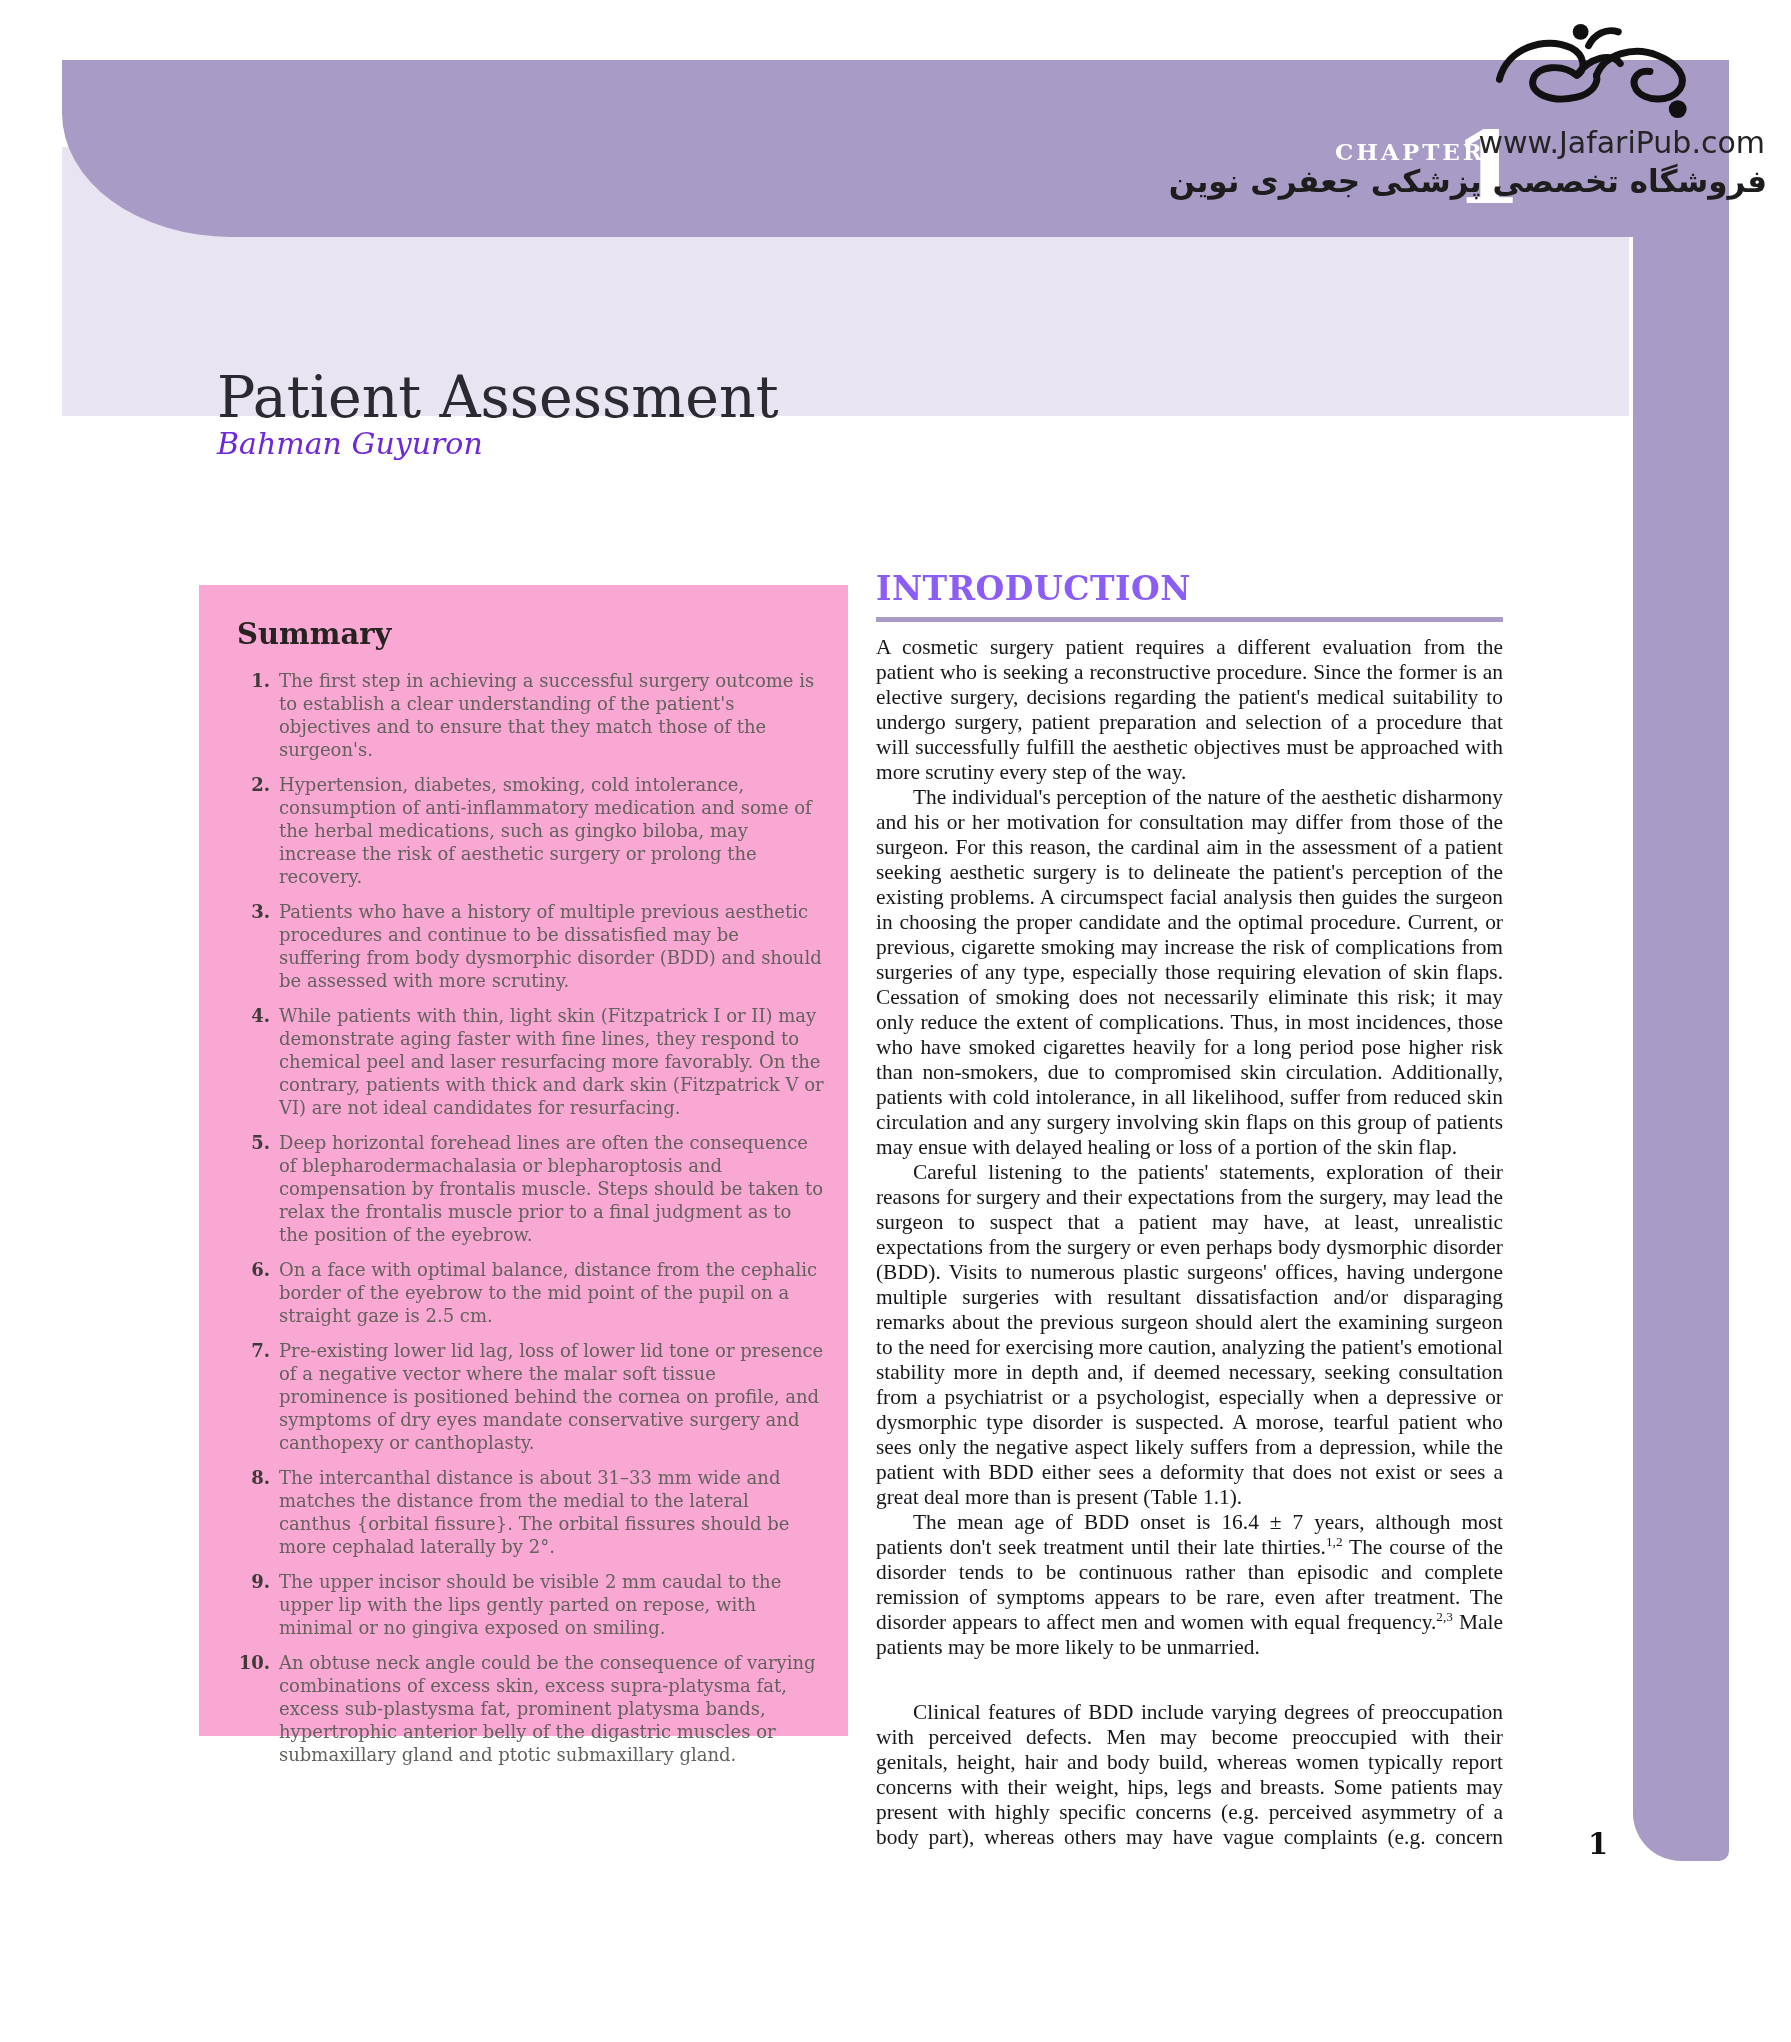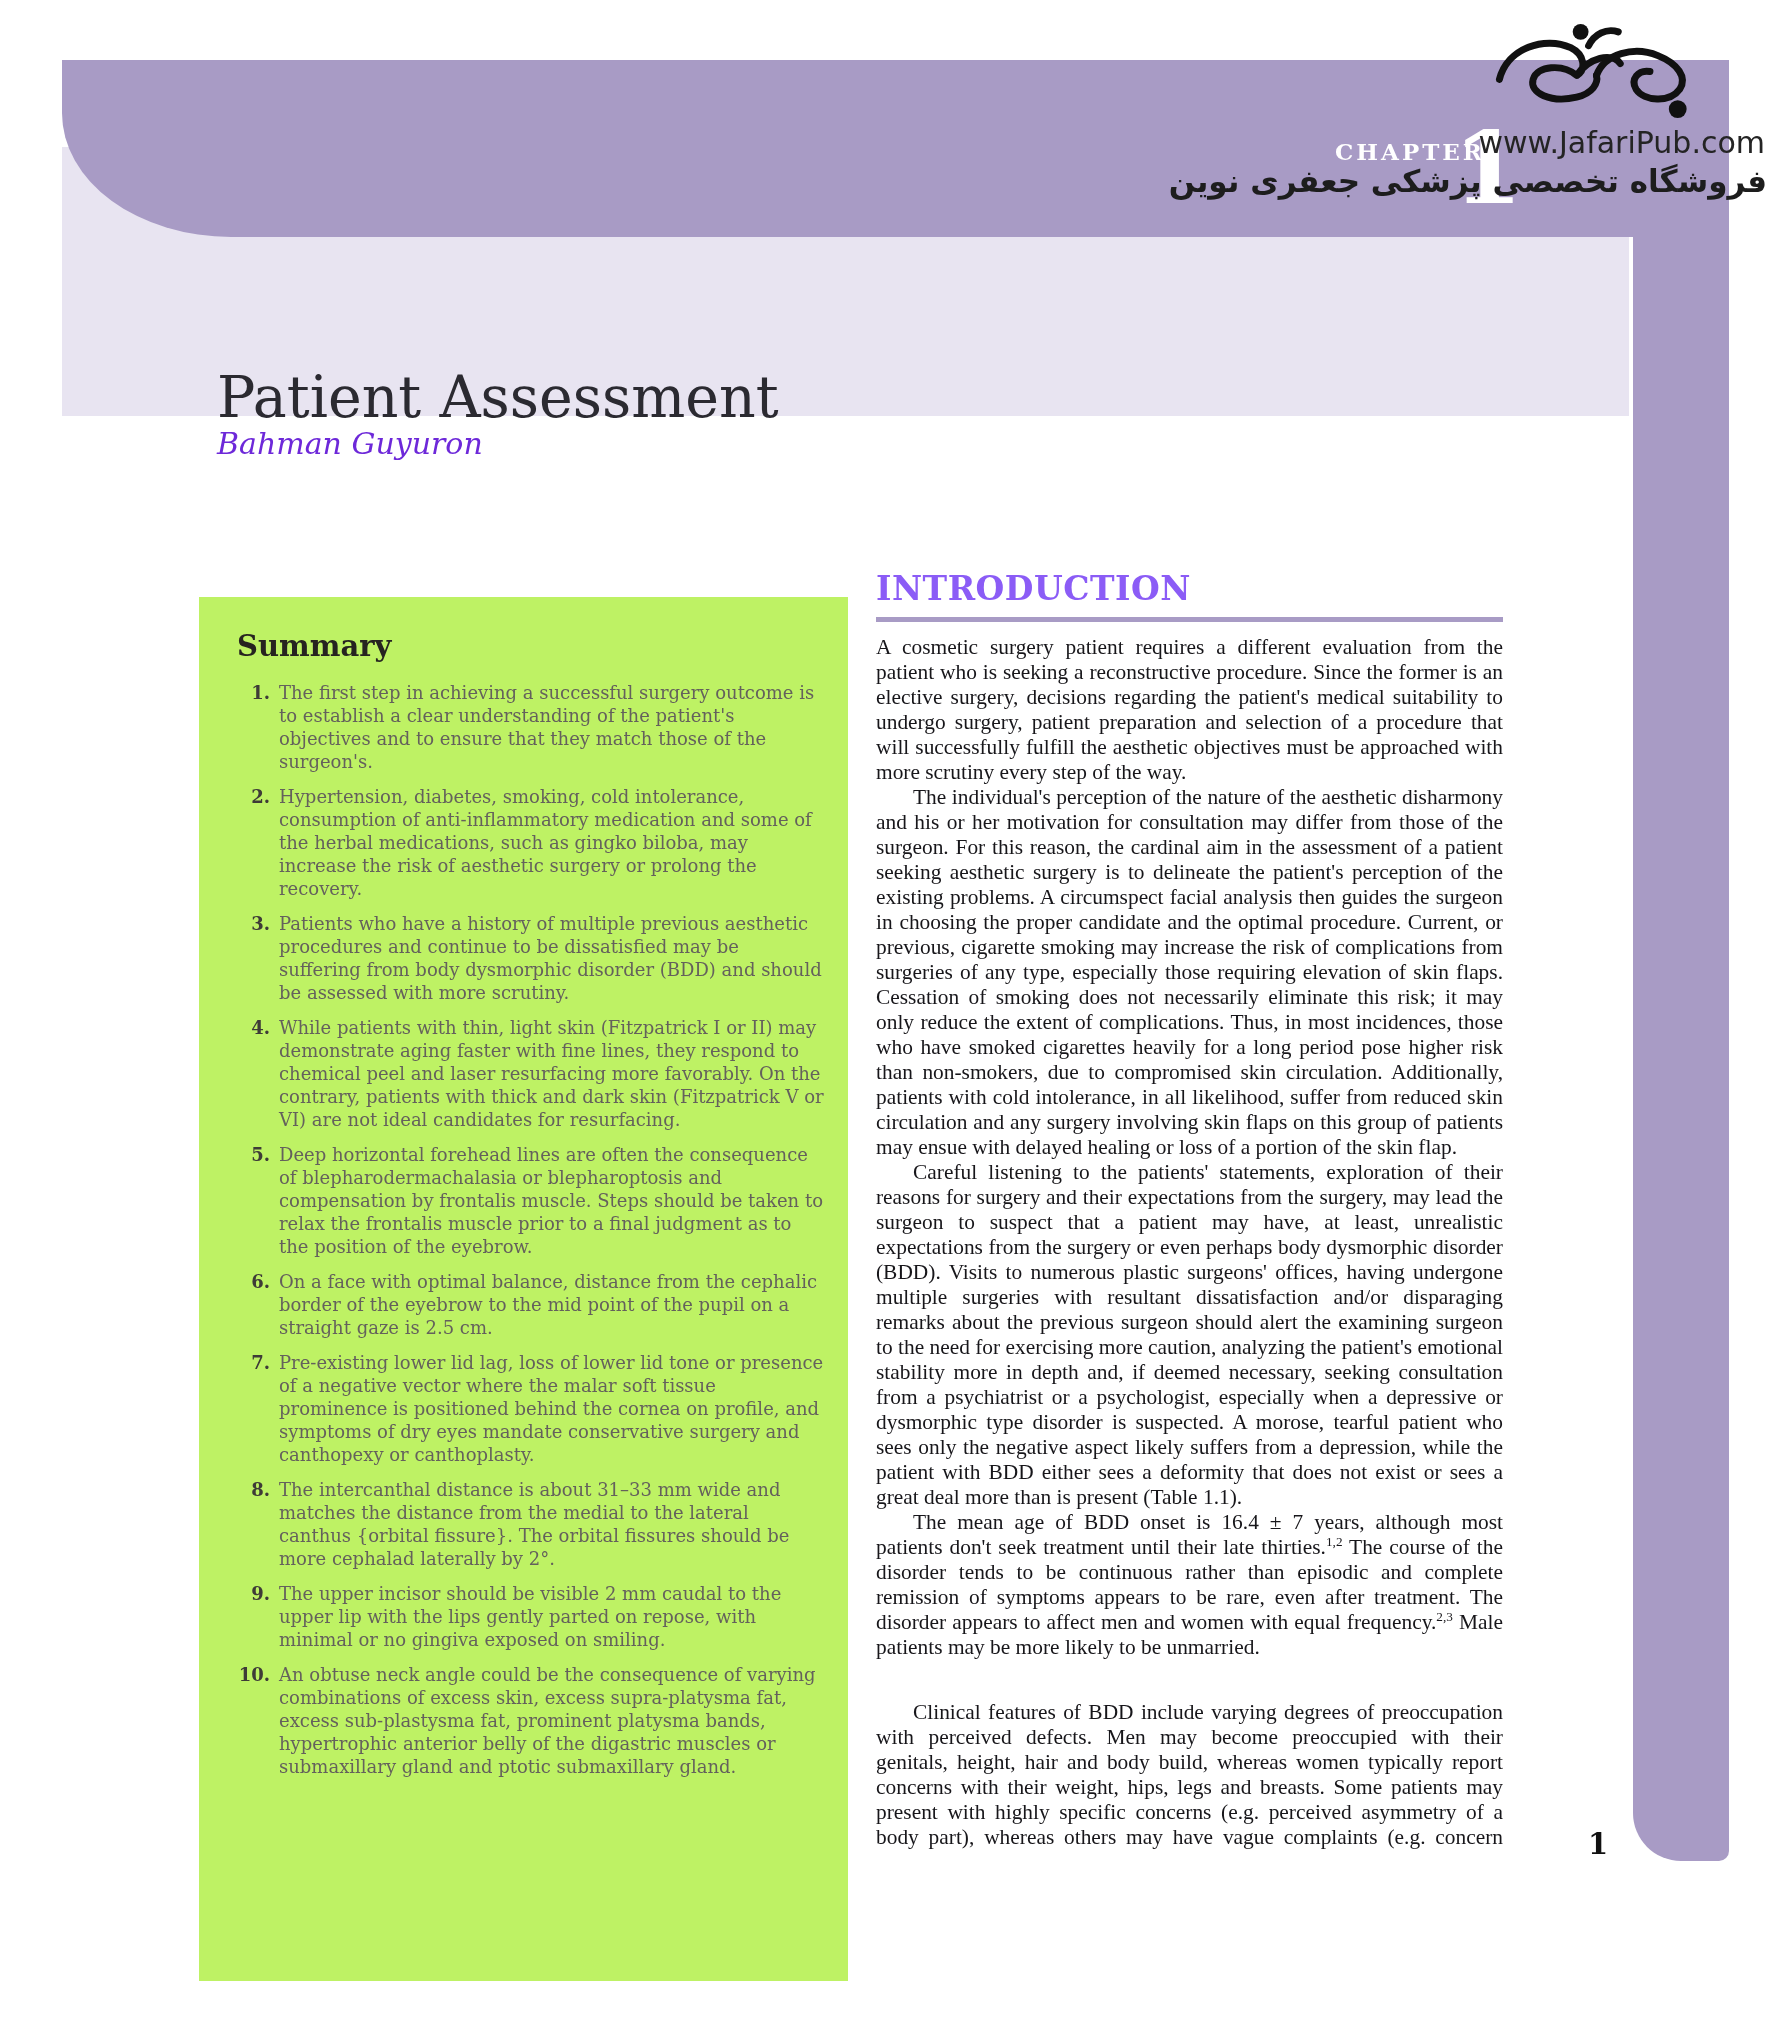--- a/index.html
+++ b/index.html
@@ -70,8 +70,8 @@
   }
   
   .summary-box{
-    position:absolute;left:199px;top:597px;width:649px;height:1384px;
-    background:#bef264;box-sizing:border-box;
+    position:absolute;left:199px;top:585px;width:649px;height:1151px;
+    background:#f9a8d4;box-sizing:border-box;
     padding:32px 24px 0 38px;
     z-index:1;
   }

